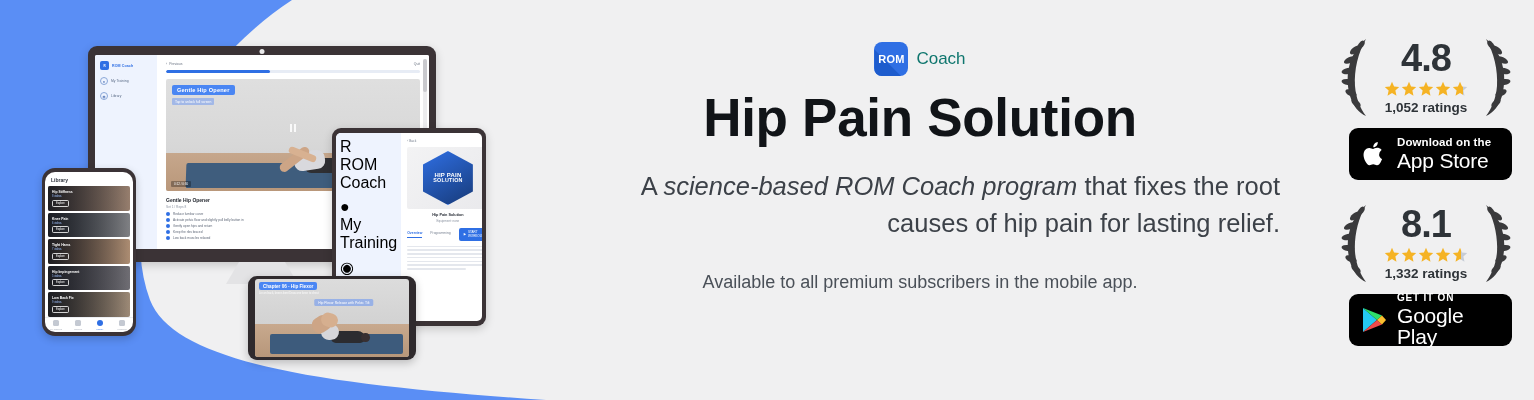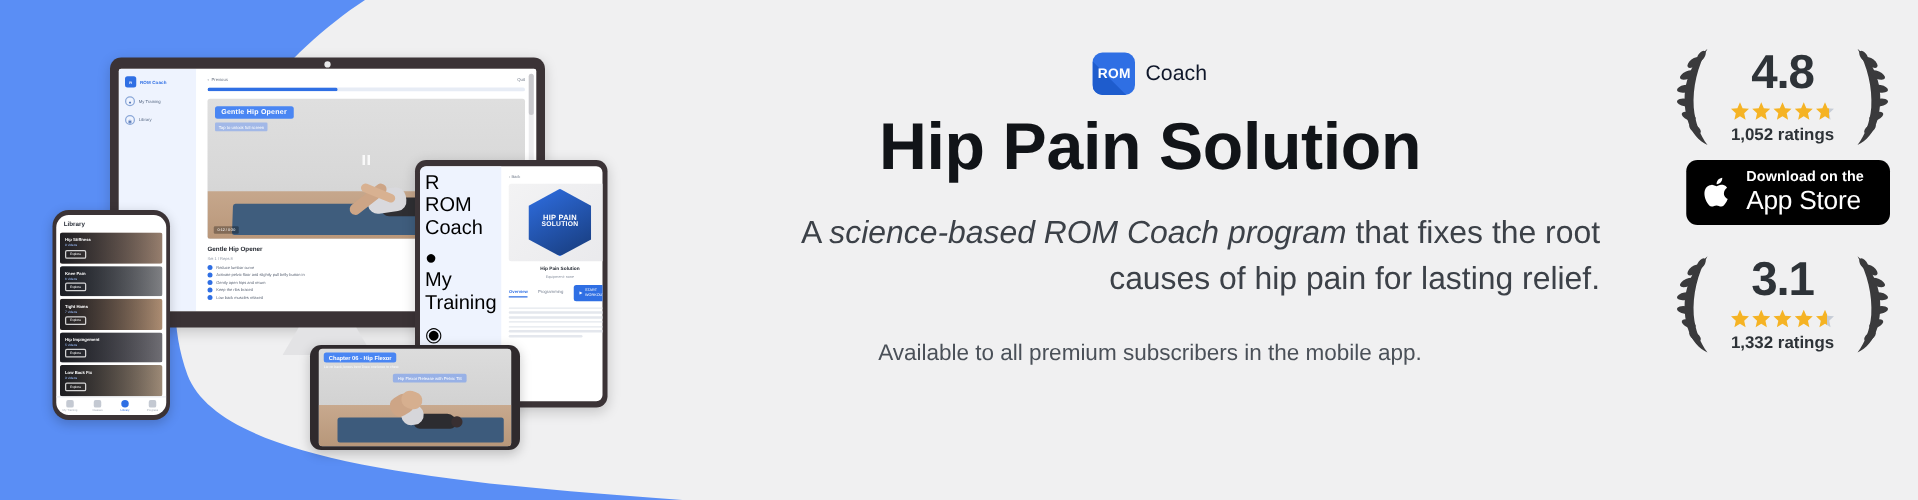--- a/index.html
+++ b/index.html
@@ -240,7 +240,7 @@
     clip-path: polygon(0 22%, 0 100%, 78% 100%);
   }
   .logo-mark .lm-txt { position: relative; color: #fff; font-size: 11px; font-weight: bold; letter-spacing: .2px; }
-  .logo-word { font-size: 17px; color: #0f172a; }
+  .logo-word { font-size: 17px; color: #0f766e; }
 
   .headline {
     margin-top: 14px;

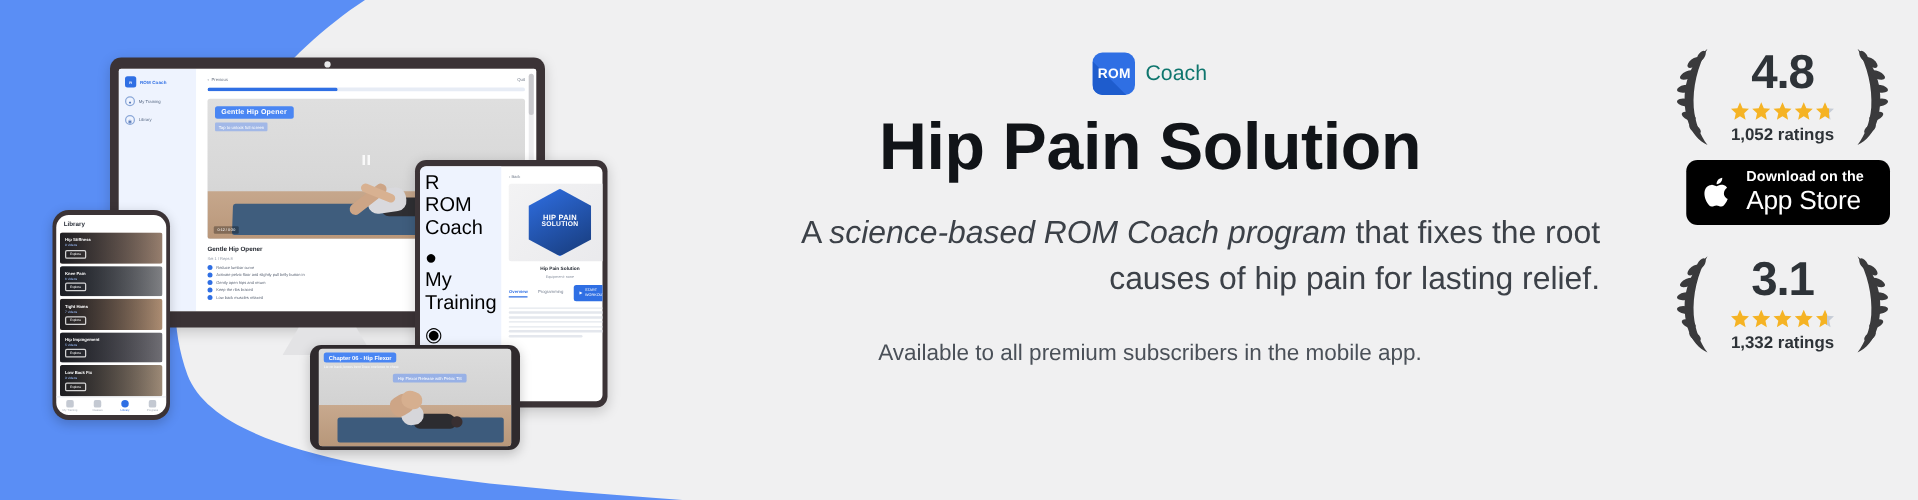--- a/index.html
+++ b/index.html
@@ -631,7 +631,7 @@
       </svg>
 
       <div class="rating-mid">
-        <div class="rating-num">3.1</div>
+        <div class="rating-num">8.1</div>
         <div class="stars">
           <svg class="star" viewBox="0 0 20 20">
               <polygon points="10,1 12.6,7 19,7.6 14.2,12 15.6,18.4 10,15 4.4,18.4 5.8,12 1,7.6 7.4,7" fill="#f5b324"></polygon>

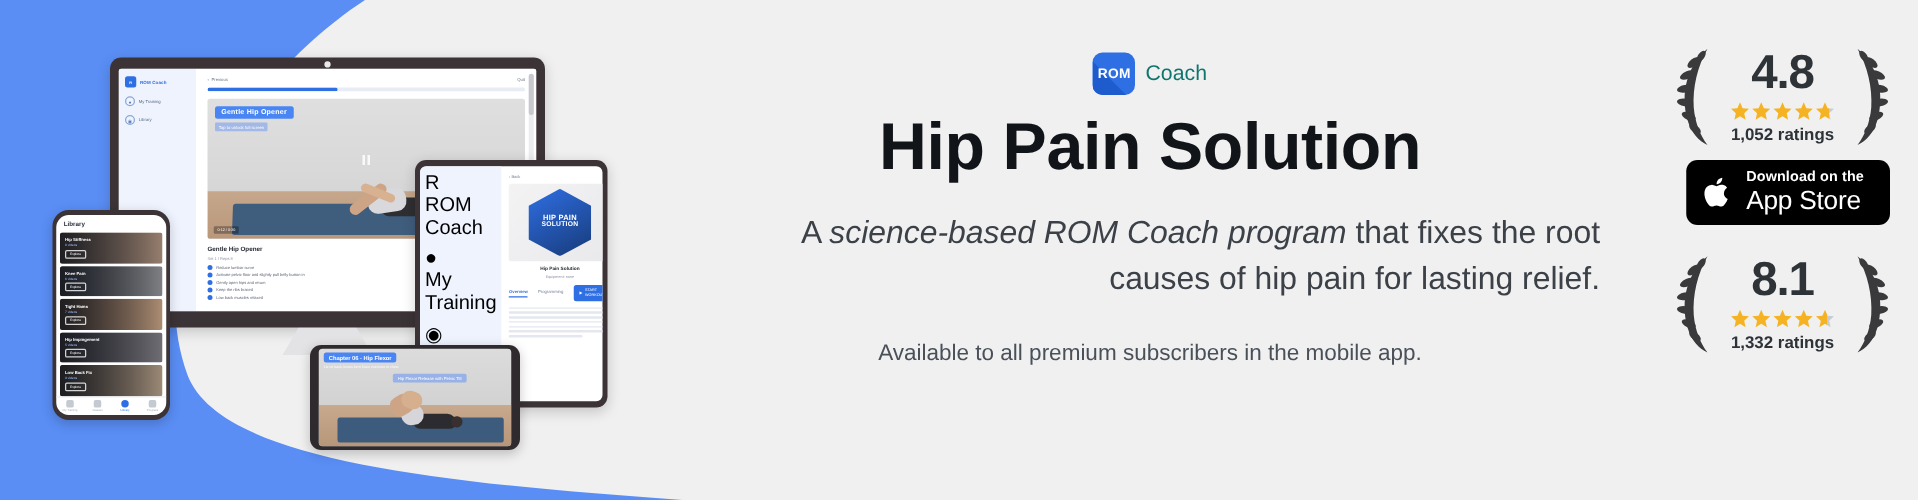--- a/index.html
+++ b/index.html
@@ -672,6 +672,20 @@
       </svg>
     </div>
 
+    <div class="store-btn gp">
+      <div class="sb-icon">
+        <svg viewBox="0 0 26 28" width="26" height="28">
+          <polygon points="2,2 16,14 2,26" fill="#24c9f2"></polygon>
+          <polygon points="2,2 16,14 21,9.6" fill="#2ee06a"></polygon>
+          <polygon points="2,26 16,14 21,18.4" fill="#ef4a4a"></polygon>
+          <polygon points="21,9.6 25,14 21,18.4 16,14" fill="#fbbe2e"></polygon>
+        </svg>
+      </div>
+      <div class="sb-text">
+        <span class="sb-small">GET IT ON</span>
+        <span class="sb-big">Google Play</span>
+      </div>
+    </div>
 
   </div>
 </div>

